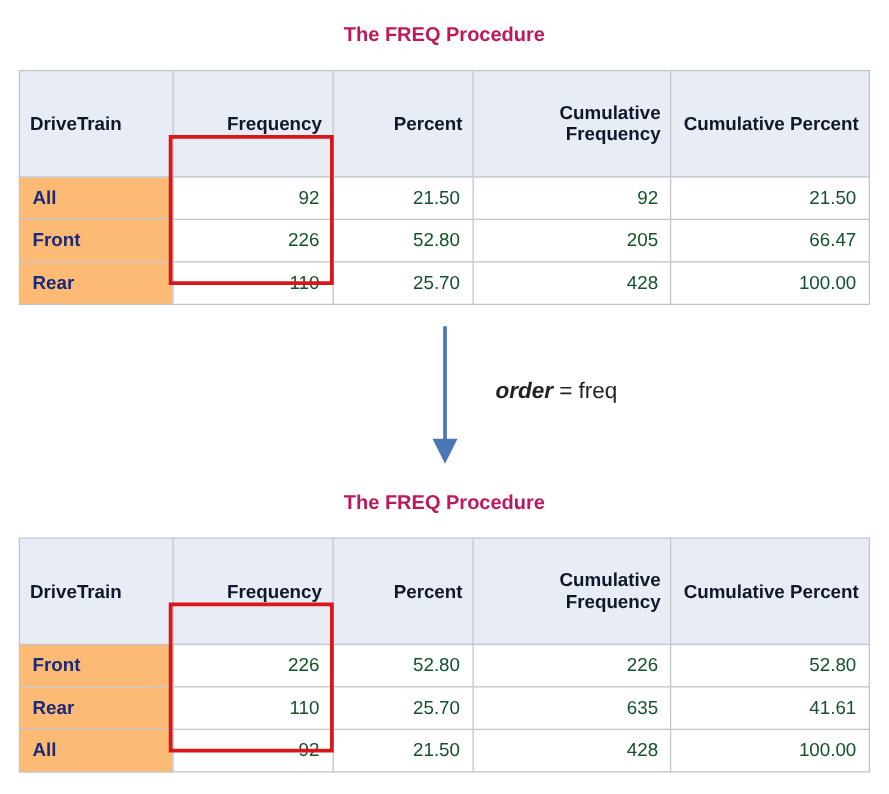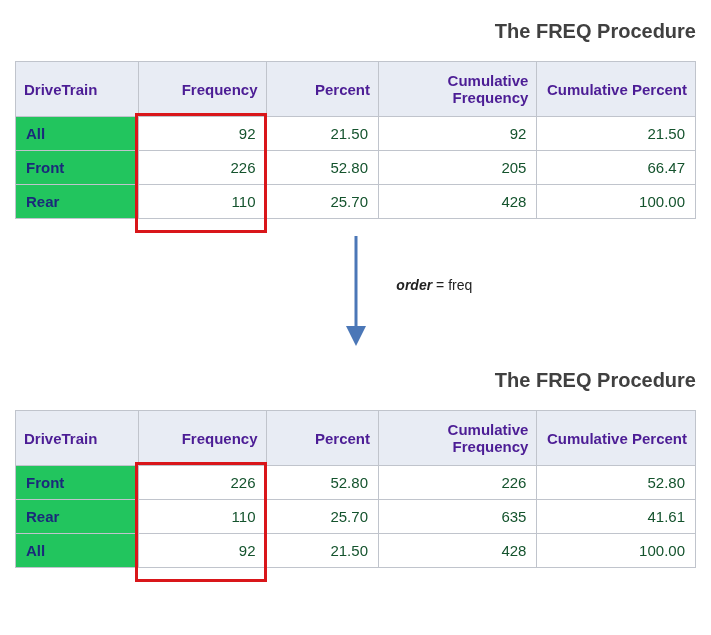--- a/index.html
+++ b/index.html
@@ -11,10 +11,10 @@
     box-sizing: border-box;
   }
   .title {
-    text-align: right;
-    color: #404040;
+    text-align: center;
+    color: #be185d;
     font-weight: bold;
-    font-size: 20px;
+    font-size: 16px;
     margin-bottom: 18px;
   }
   table.freq {

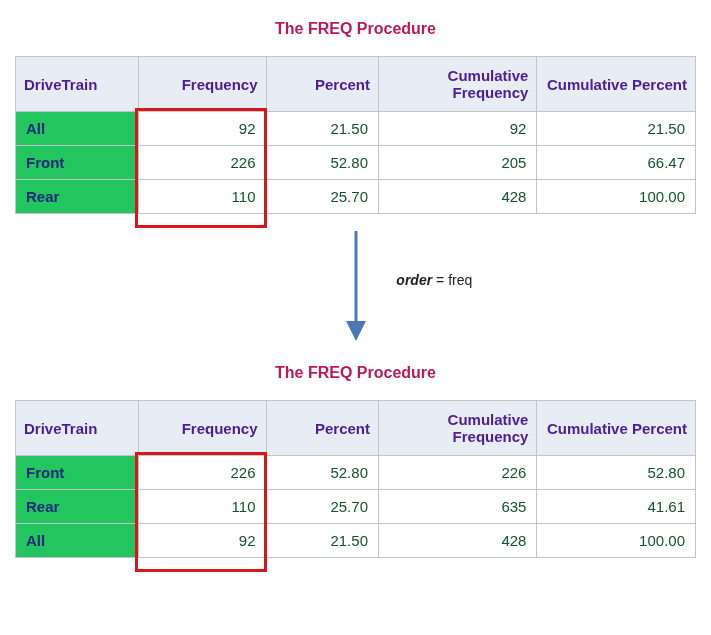--- a/index.html
+++ b/index.html
@@ -24,9 +24,9 @@
   }
   table.freq th {
     background: #e8ecf4;
-    color: #4c1d95;
+    color: #0f172a;
     font-weight: bold;
-    padding: 10px 8px;
+    padding: 25px 8px;
     border: 1px solid #c0c4cc;
     text-align: right;
     vertical-align: middle;

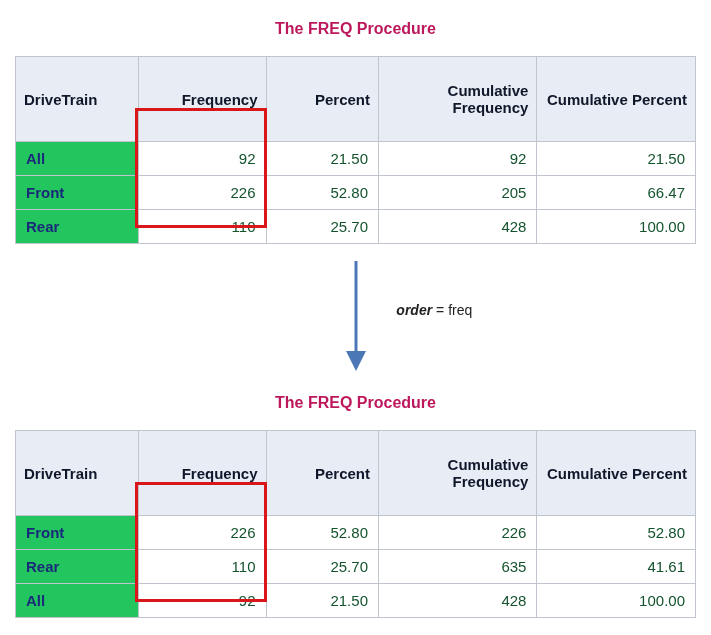--- a/index.html
+++ b/index.html
@@ -41,7 +41,7 @@
     color: #14532d;
   }
   table.freq td:first-child {
-    background: #22c55e;
+    background: #fdba74;
     color: #1a2a7a;
     font-weight: bold;
     text-align: left;

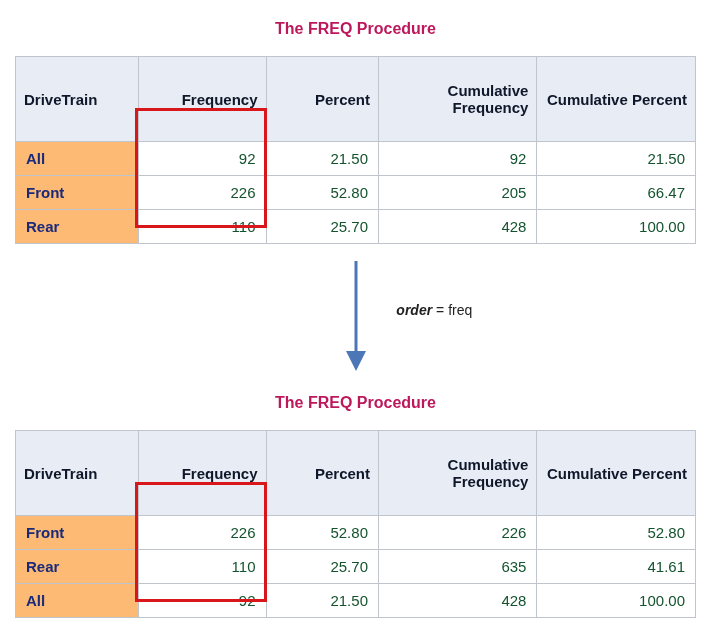--- a/index.html
+++ b/index.html
@@ -69,7 +69,7 @@
     position: absolute;
     left: 56%;
     top: 46px;
-    font-size: 14px;
+    font-size: 18px;
     color: #222;
   }
   .annotation .opt {

